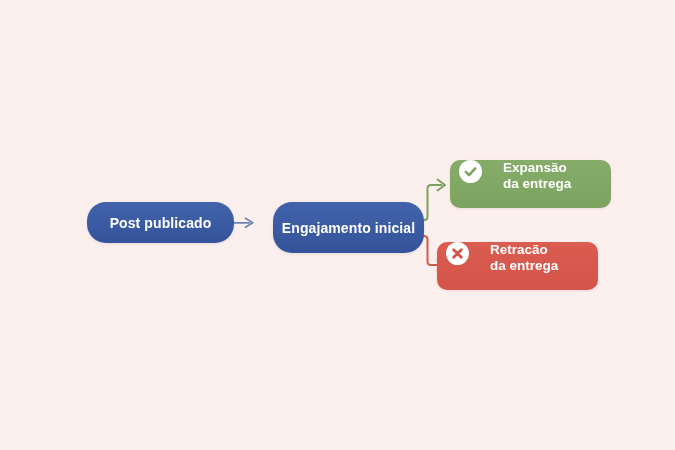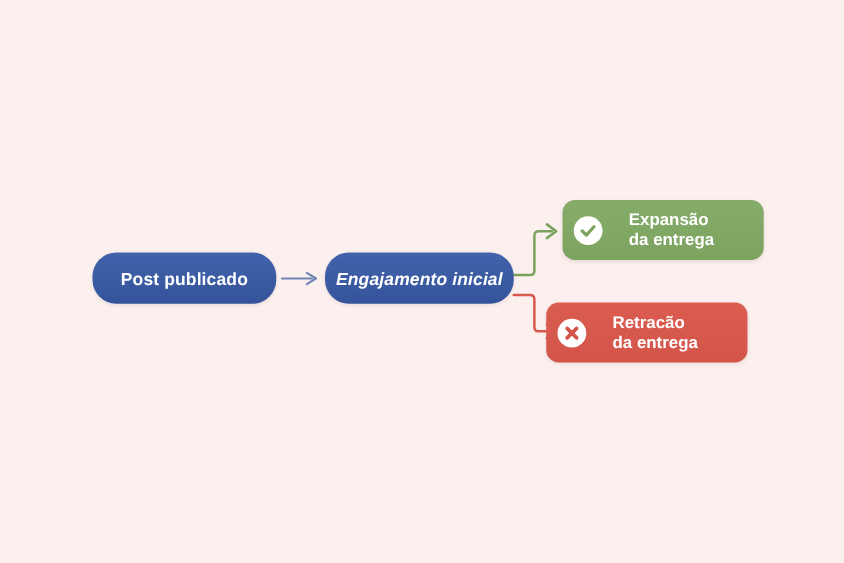--- a/index.html
+++ b/index.html
@@ -29,7 +29,7 @@
     position:absolute;
     width:161px;height:48px;
     border-radius:10px;
-    display:flex;align-items:center;
+    display:flex;align-items:flex-start;
     padding-left:9px;box-sizing:border-box;
     box-shadow:0 1px 3px rgba(90,60,60,.12);
   }

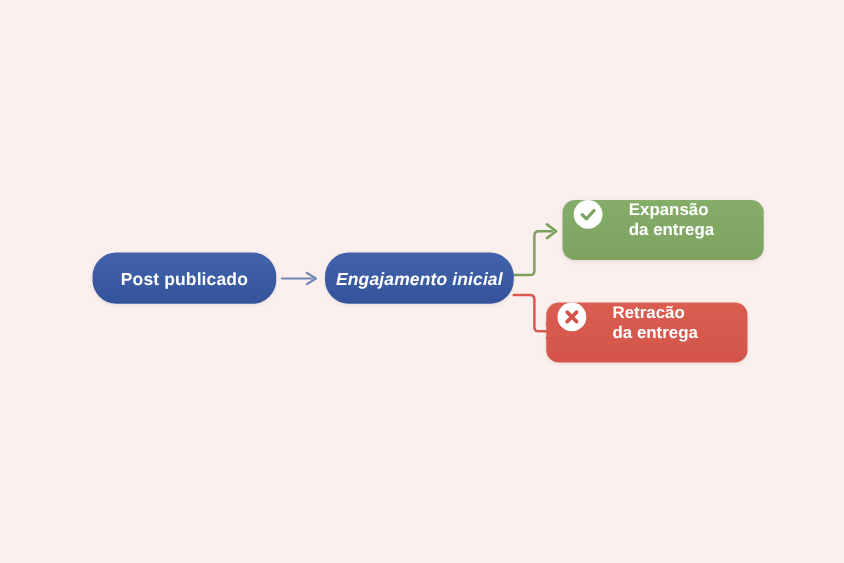--- a/index.html
+++ b/index.html
@@ -21,6 +21,7 @@
     letter-spacing:.1px;
     background:linear-gradient(180deg,#4263ab 0%,#3a5aa2 55%,#34539b 100%);
     box-shadow:0 1px 3px rgba(60,60,90,.12);
+    margin-left:13px;
   }
   .node-post{left:74px;top:202px;width:147px;height:41px;}
   .node-engagement{left:260px;top:202px;width:151px;height:41px;font-style:italic;}

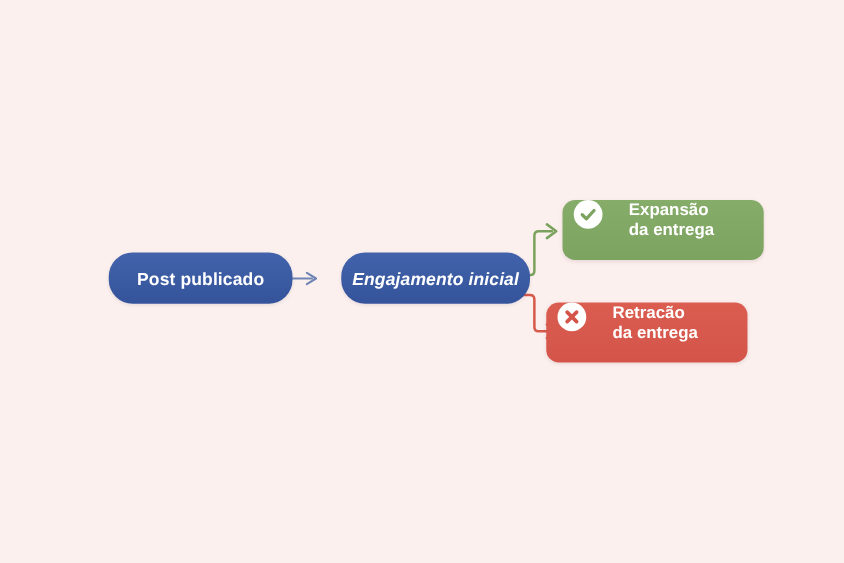--- a/index.html
+++ b/index.html
@@ -24,7 +24,7 @@
     margin-left:13px;
   }
   .node-post{left:74px;top:202px;width:147px;height:41px;}
-  .node-engagement{left:260px;top:202px;width:151px;height:41px;font-style:italic;}
+  .node-engagement{left:260px;top:202px;width:151px;height:51px;}
 
   .outcome{
     position:absolute;

